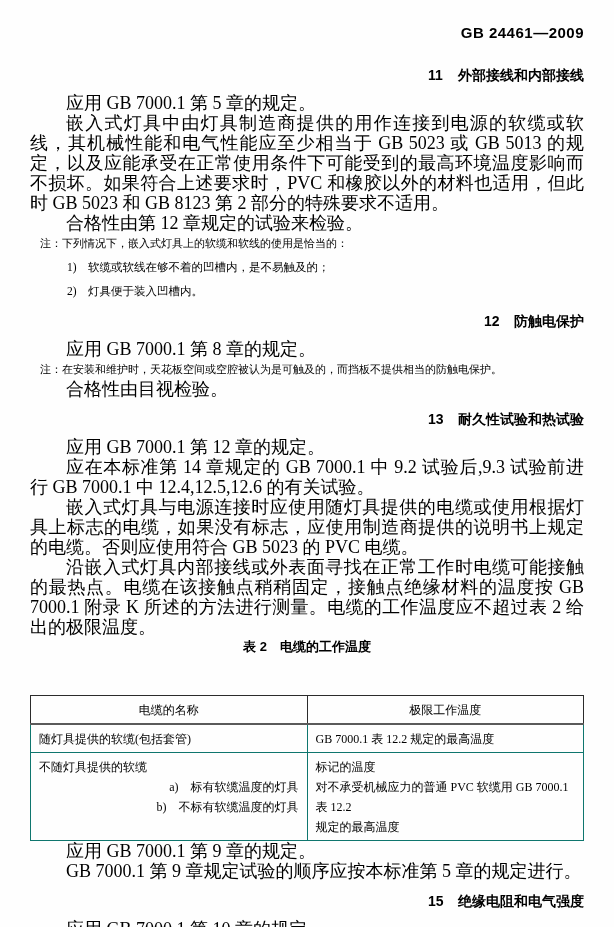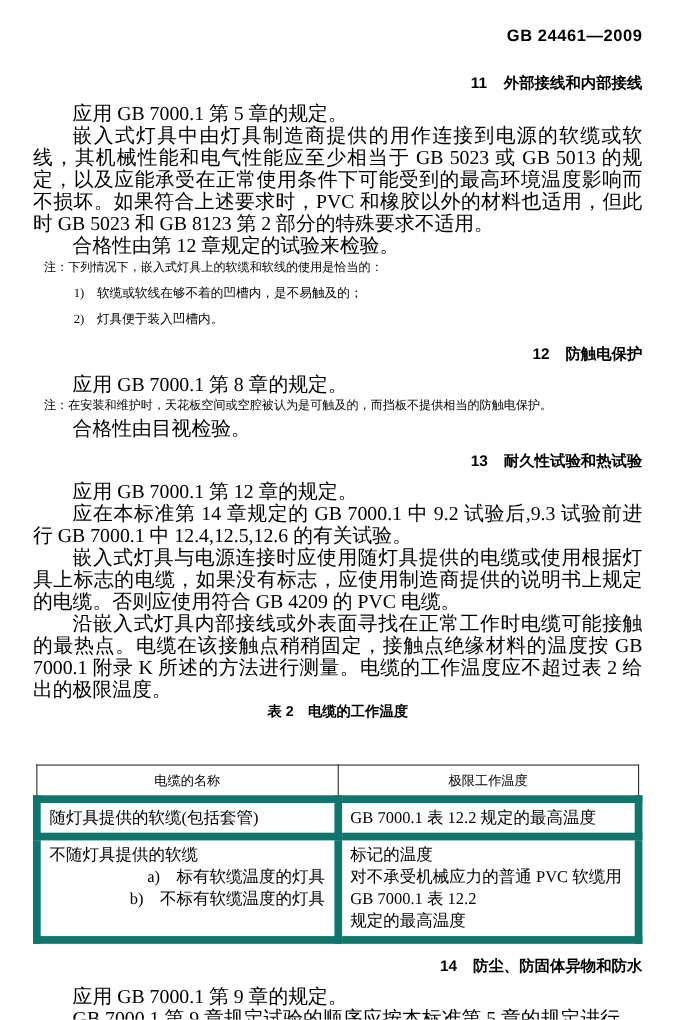--- a/index.html
+++ b/index.html
@@ -86,7 +86,7 @@
     </div>
     <p class="para">应用 GB 7000.1 第 12 章的规定。</p>
     <p class="para">应在本标准第 14 章规定的 GB 7000.1 中 9.2 试验后,9.3 试验前进行 GB 7000.1 中 12.4,12.5,12.6 的有关试验。</p>
-    <p class="para">嵌入式灯具与电源连接时应使用随灯具提供的电缆或使用根据灯具上标志的电缆，如果没有标志，应使用制造商提供的说明书上规定的电缆。否则应使用符合 GB 4209 的 PVC 电缆。</p>
+    <p class="para">嵌入式灯具与电源连接时应使用随灯具提供的电缆或使用根据灯具上标志的电缆，如果没有标志，应使用制造商提供的说明书上规定的电缆。否则应使用符合 GB 5023 的 PVC 电缆。</p>
     <p class="para">沿嵌入式灯具内部接线或外表面寻找在正常工作时电缆可能接触的最热点。电缆在该接触点稍稍固定，接触点绝缘材料的温度按 GB 7000.1 附录 K 所述的方法进行测量。电缆的工作温度应不超过表 2 给出的极限温度。</p>
 
     <div class="tbl-caption">表 2　电缆的工作温度</div>

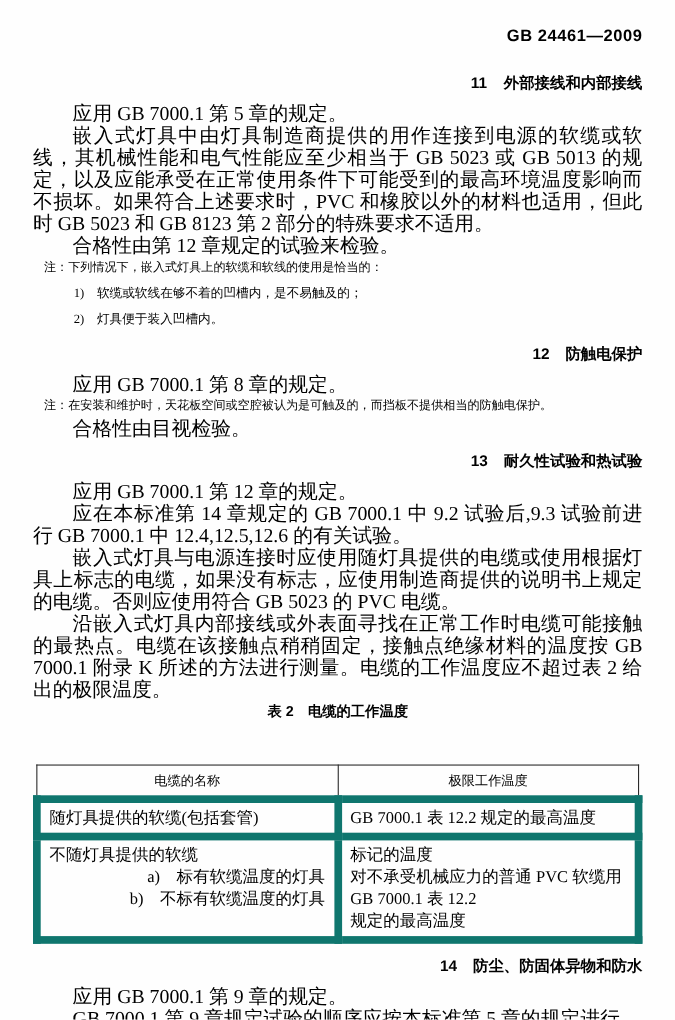--- a/index.html
+++ b/index.html
@@ -43,8 +43,8 @@
     height:23px; text-align:center; padding:2px 4px;
   }
   table.cable td {
-    border:7px solid #0f766e; vertical-align:top;
-    font-size:15px; line-height:20px; padding:4px 8px 3px 8px;
+    border:1px solid #0f766e; vertical-align:top;
+    font-size:12px; line-height:20px; padding:4px 8px 3px 8px;
   }
   .cl { line-height:20px; }
   .cl.ab { padding-left:14px;text-align:right; }

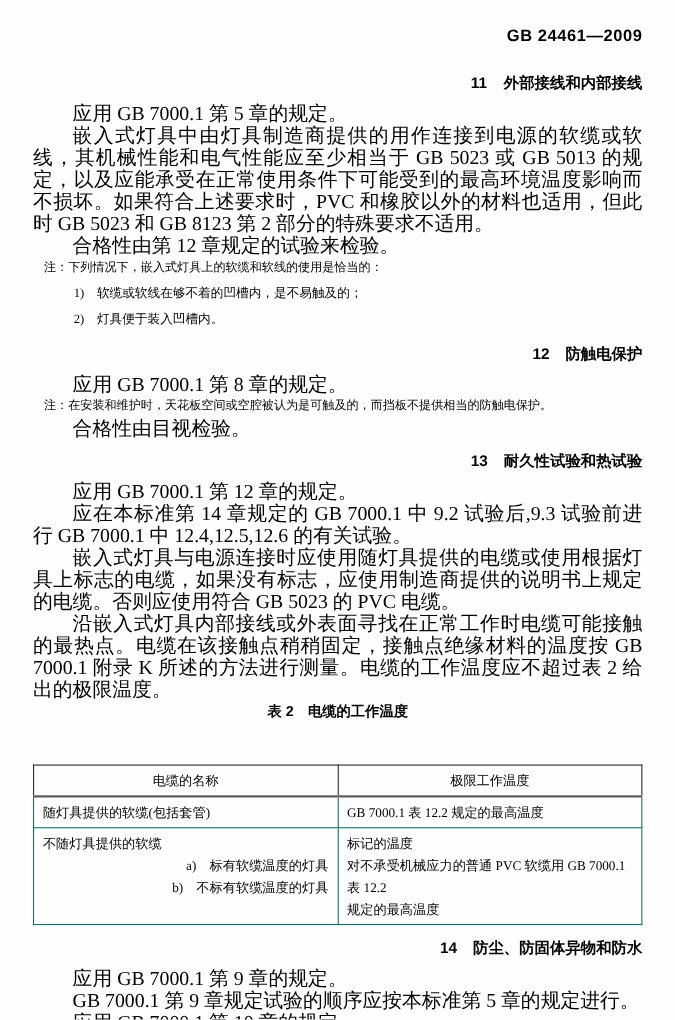--- a/index.html
+++ b/index.html
@@ -119,10 +119,6 @@
   </section>
 
   <section>
-    <div class="sec-h">
-      <span class="num">14</span>
-      <span class="ttl">防尘、防固体异物和防水</span>
-    </div>
     <p class="para">应用 GB 7000.1 第 9 章的规定。</p>
     <p class="para">GB 7000.1 第 9 章规定试验的顺序应按本标准第 5 章的规定进行。</p>
   </section>

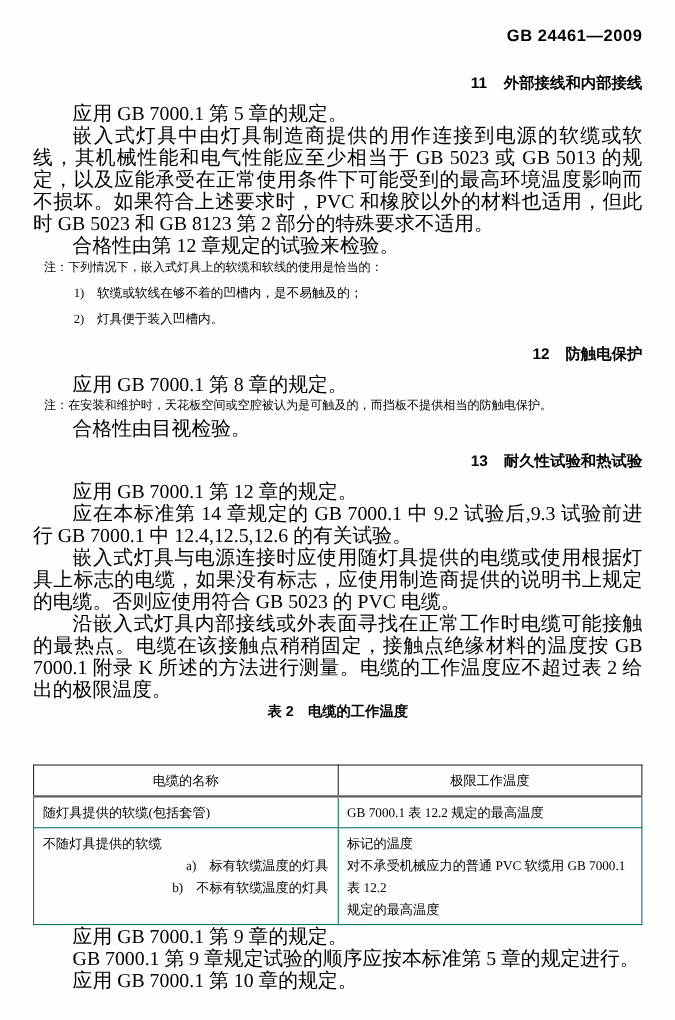--- a/index.html
+++ b/index.html
@@ -124,6 +124,10 @@
   </section>
 
   <section>
+    <div class="sec-h">
+      <span class="num">15</span>
+      <span class="ttl">绝缘电阻和电气强度</span>
+    </div>
     <p class="para">应用 GB 7000.1 第 10 章的规定。</p>
   </section>
 

